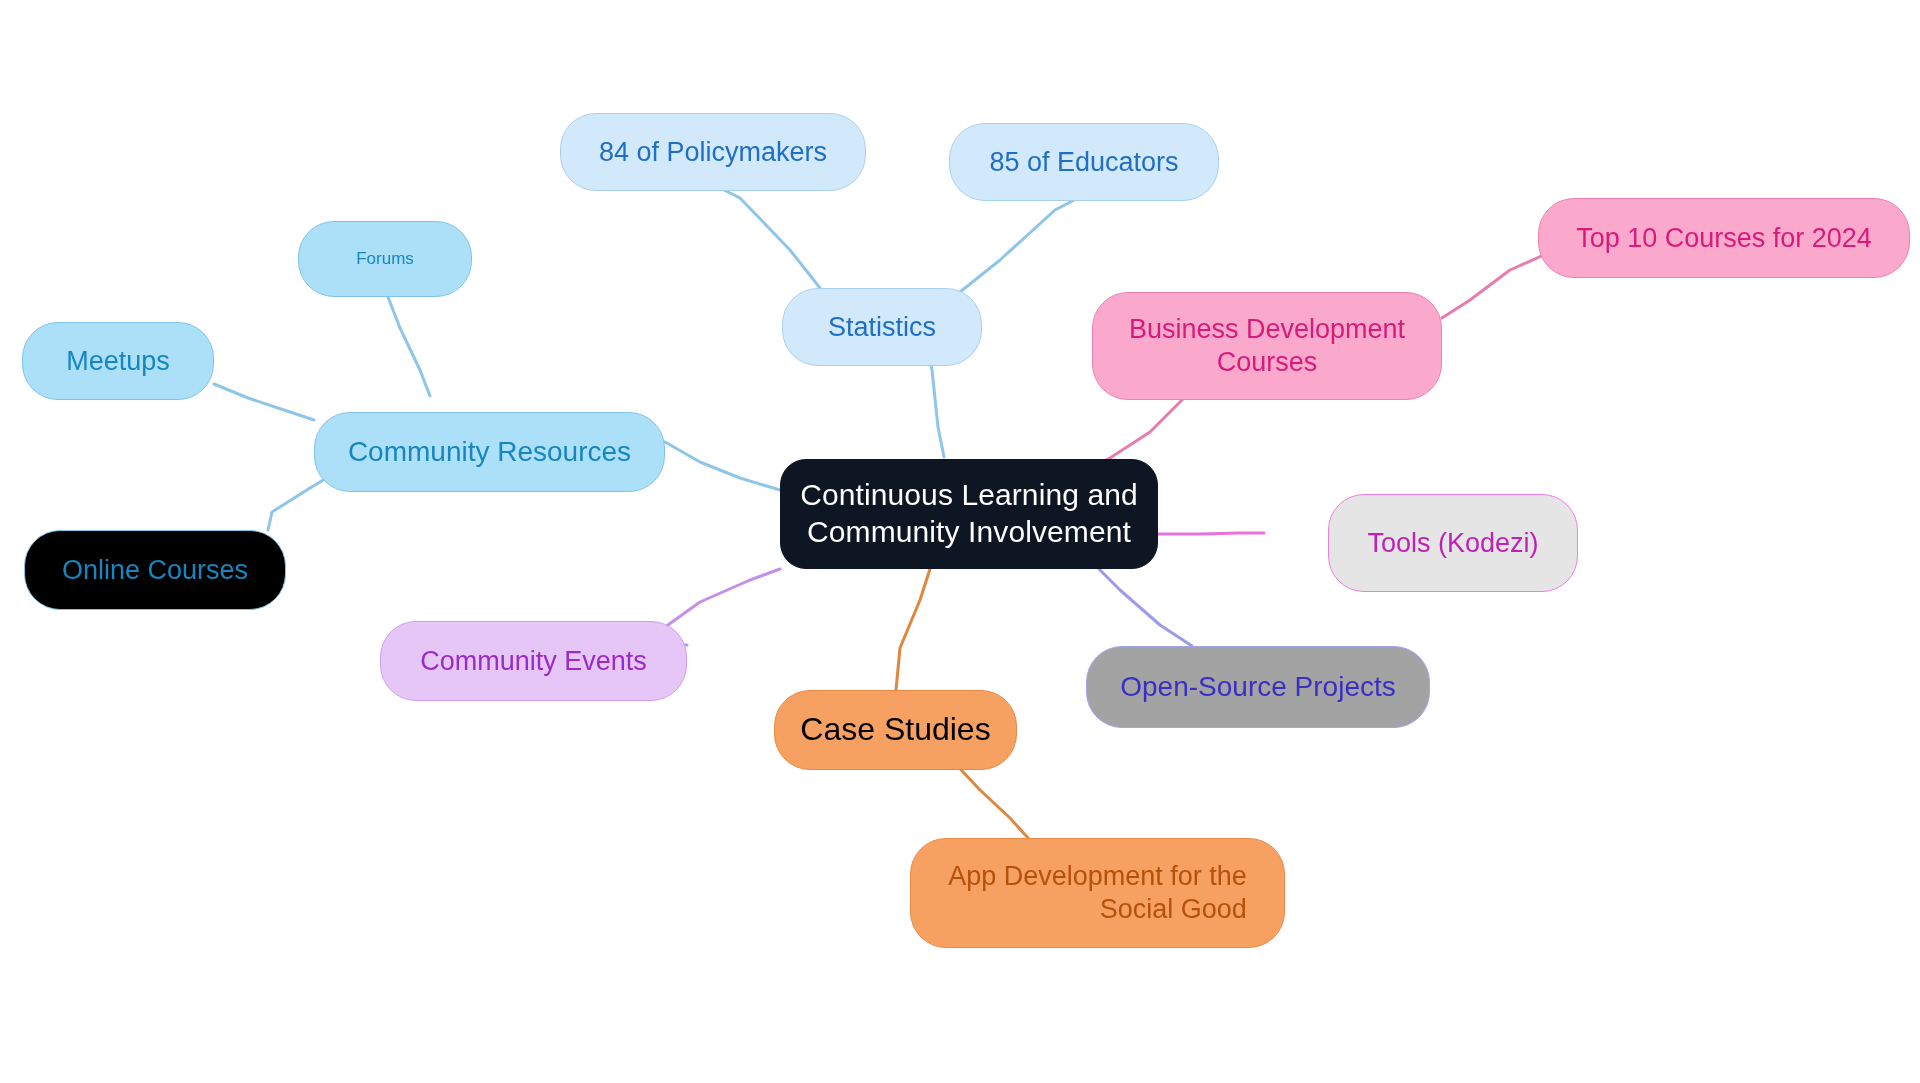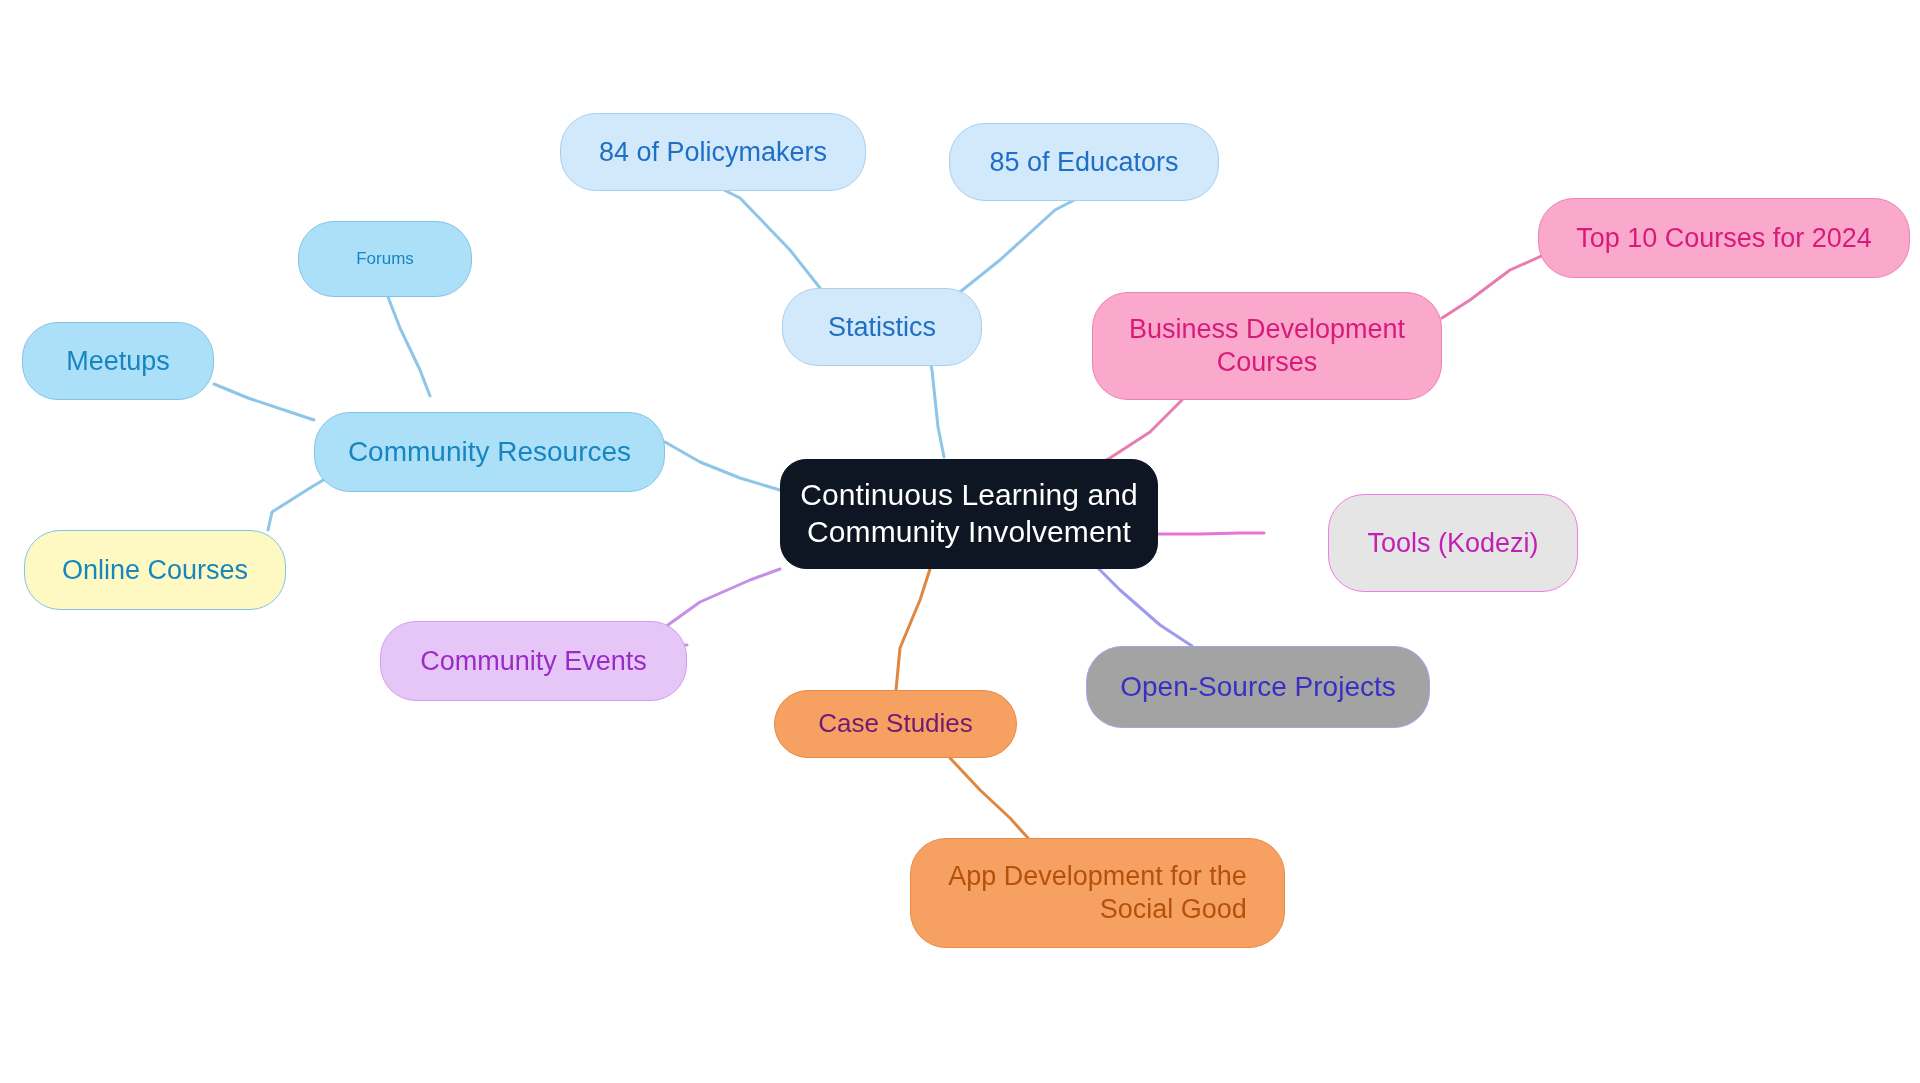--- a/index.html
+++ b/index.html
@@ -72,7 +72,7 @@
       <div class="node" style="left: 314px; top: 396px; width: 351px; height: 80px; background: rgb(172, 224, 249); color: rgb(23, 134, 192); border-color: rgb(127, 196, 232); font-size: 28px; margin-top: 16px;"><span class="node-label">Community Resources</span></div>
       <div class="node" style="left: 298px; top: 221px; width: 174px; height: 76px; background: rgb(172, 224, 249); color: rgb(23, 134, 192); border-color: rgb(127, 196, 232); font-size: 17px;"><span class="node-label">Forums</span></div>
       <div class="node" style="left: 22px; top: 322px; width: 192px; height: 78px; background: rgb(172, 224, 249); color: rgb(23, 134, 192); border-color: rgb(127, 196, 232); font-size: 27px;"><span class="node-label">Meetups</span></div>
-      <div class="node" style="left: 24px; top: 530px; width: 262px; height: 80px; background: #fef9c3; color: rgb(23, 134, 192); border-color: rgb(127, 196, 232); font-size: 27px;"><span class="node-label">Online Courses</span></div>
+      <div class="node" style="left: 24px; top: 530px; width: 262px; height: 80px; background: #000000; color: rgb(23, 134, 192); border-color: rgb(127, 196, 232); font-size: 27px;"><span class="node-label">Online Courses</span></div>
       <div class="node" style="left: 1092px; top: 292px; width: 350px; height: 108px; background: rgb(251, 168, 205); color: rgb(216, 27, 122); border-color: rgb(239, 127, 180); font-size: 27px;"><span class="node-label">Business Development
 Courses</span></div>
       <div class="node" style="left: 1538px; top: 198px; width: 372px; height: 80px; background: rgb(251, 168, 205); color: rgb(216, 27, 122); border-color: rgb(239, 127, 180); font-size: 27px;"><span class="node-label">Top 10 Courses for 2024</span></div>

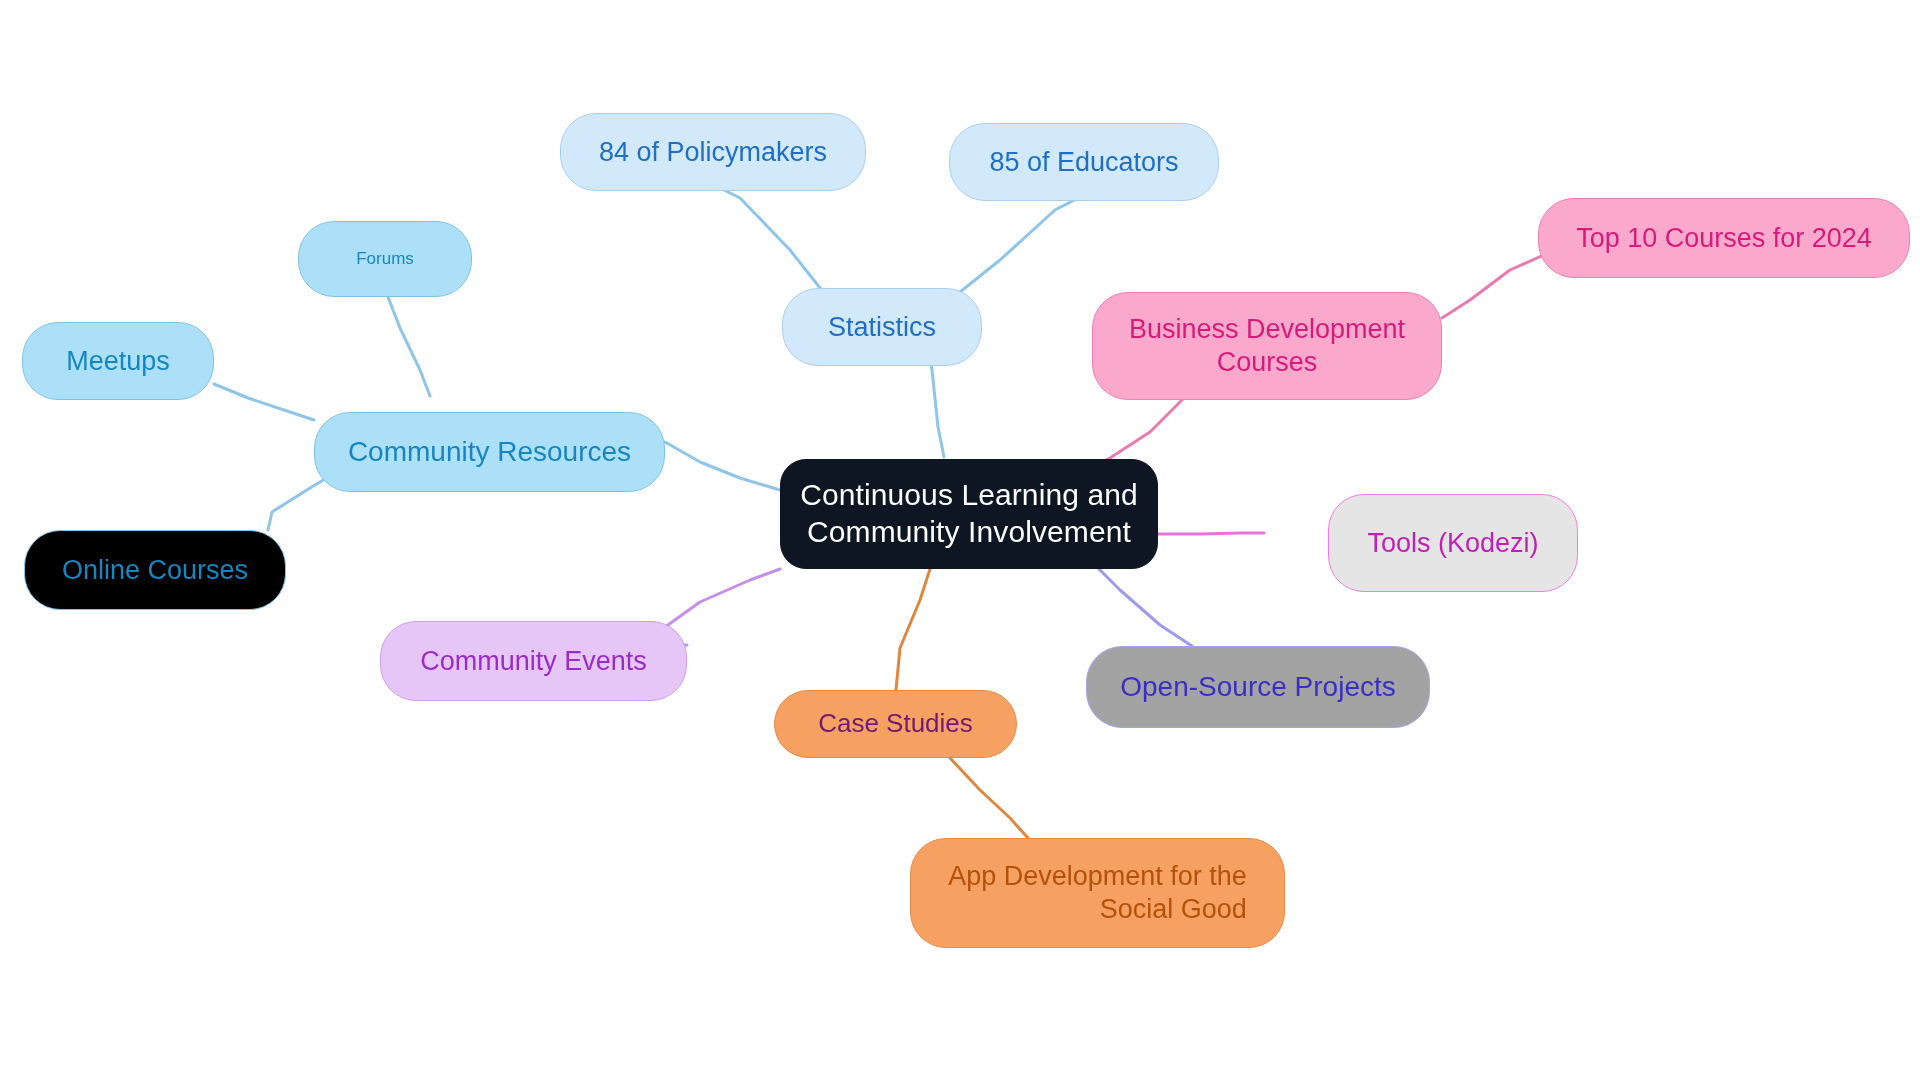--- a/index.html
+++ b/index.html
@@ -79,7 +79,7 @@
       <div class="node" style="left: 1328px; top: 494px; width: 250px; height: 98px; background: #e5e5e5; color: rgb(194, 31, 181); border-color: rgb(239, 125, 228); font-size: 27px;"><span class="node-label">Tools (Kodezi)</span></div>
       <div class="node" style="left: 1086px; top: 646px; width: 344px; height: 82px; background: #a3a3a3; color: rgb(58, 47, 196); border-color: rgb(165, 162, 239); font-size: 28px;"><span class="node-label">Open-Source Projects</span></div>
       <div class="node" style="left: 380px; top: 621px; width: 307px; height: 80px; background: rgb(230, 198, 247); color: rgb(155, 43, 201); border-color: rgb(207, 158, 238); font-size: 27px;"><span class="node-label">Community Events</span></div>
-      <div class="node" style="left: 774px; top: 690px; width: 243px; height: 68px; background: rgb(246, 161, 98); color: #701a75; border-color: rgb(232, 138, 69); font-size: 26px;"><span class="node-label">Case Studies</span></div>
+      <div class="node" style="left: 774px; top: 690px; width: 243px; height: 80px; background: rgb(246, 161, 98); color: #000000; border-color: rgb(232, 138, 69); font-size: 32px;"><span class="node-label">Case Studies</span></div>
       <div class="node" style="left: 910px; top: 838px; width: 375px; height: 110px; background: rgb(246, 161, 98); color: rgb(180, 82, 12); border-color: rgb(232, 138, 69); font-size: 27px; text-align: right;"><span class="node-label">App Development for the
 Social Good</span></div>
     </div>

